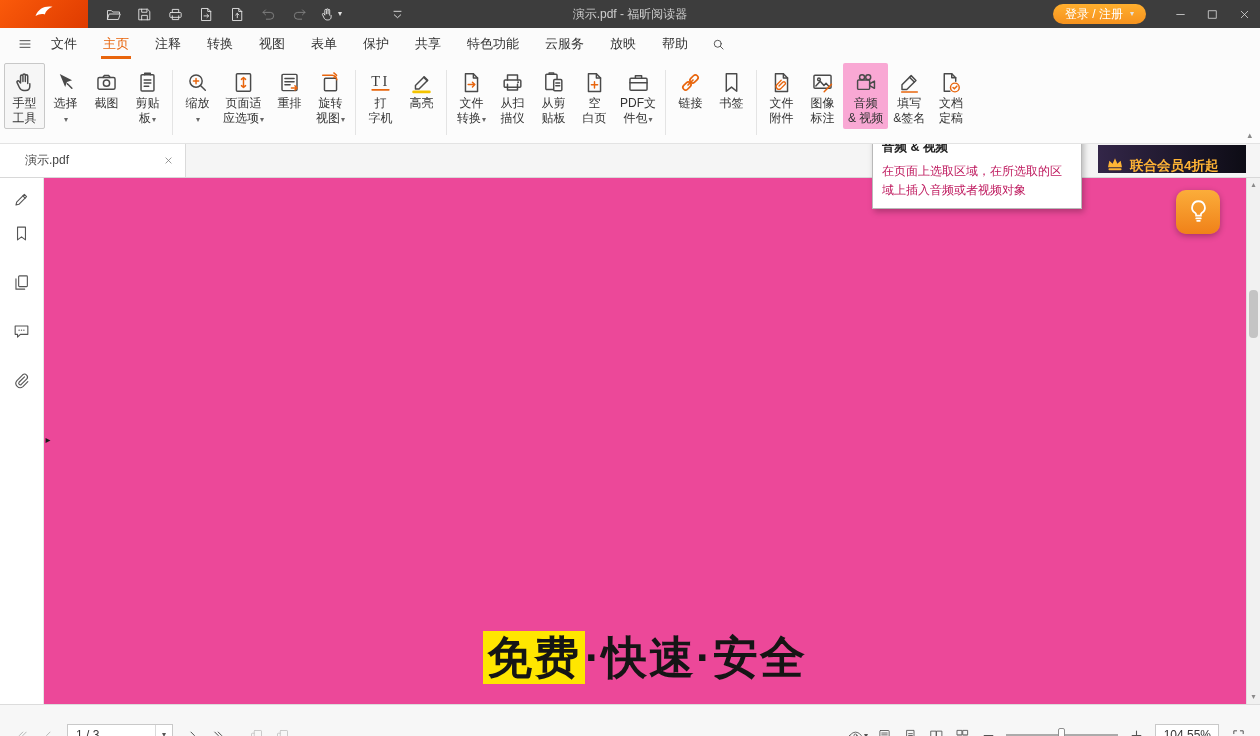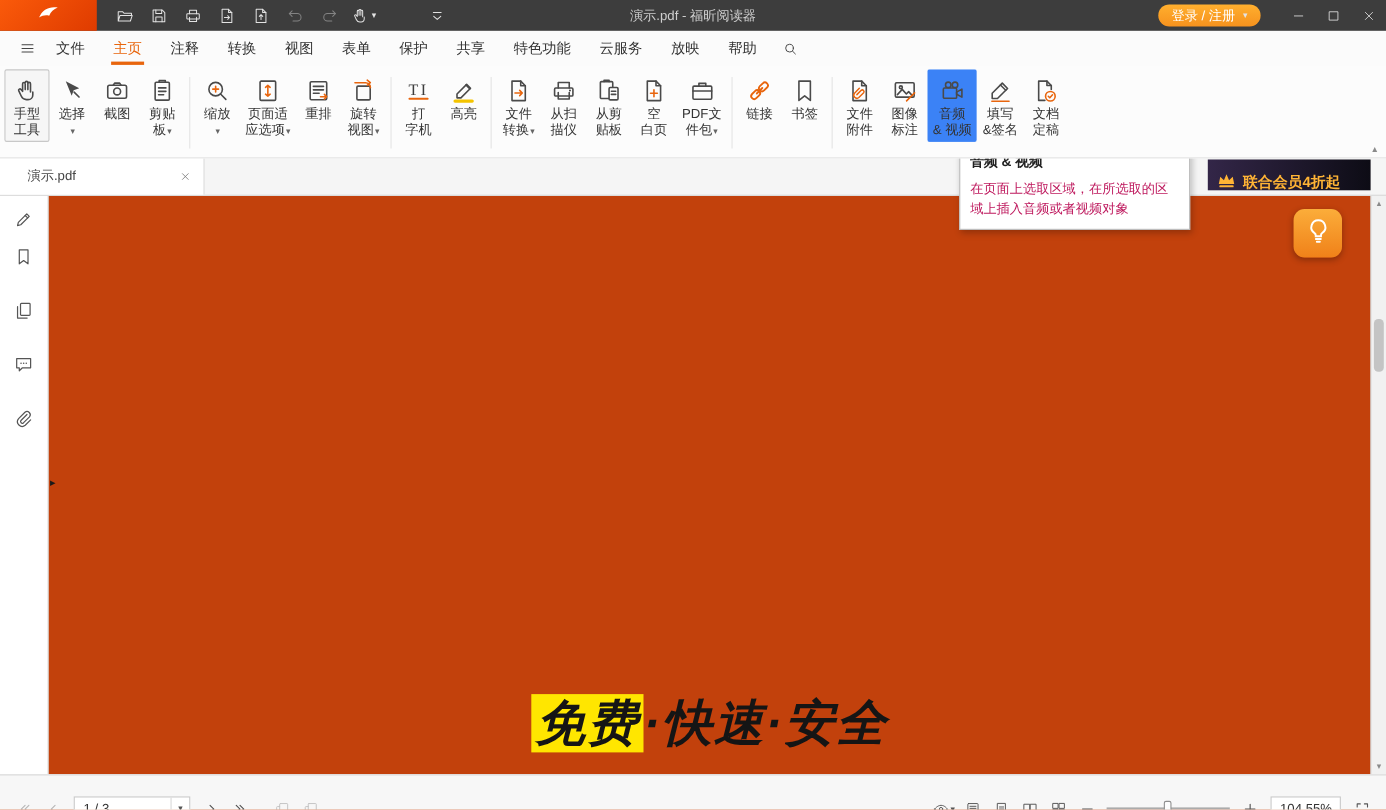--- a/index.html
+++ b/index.html
@@ -44,7 +44,7 @@
   .rlabel{line-height:15px;height:15px;white-space:nowrap;text-align:center;}
   .rcaret{font-size:8px;color:#666;margin-left:1px;}
   .rbtn.selected{border-color:#C8C8C8;background:#F6F6F6;}
-  .rbtn.hovered{background:#3b82f6;}
+  .rbtn.hovered{background:#f9a8d4;}
   .rsep{width:1px;background:#E4E4E4;margin:8px 4px;}
   .ribbon-collapse{position:absolute;right:8px;bottom:3px;color:#8a8a8a;font-size:9px;line-height:1;}
 

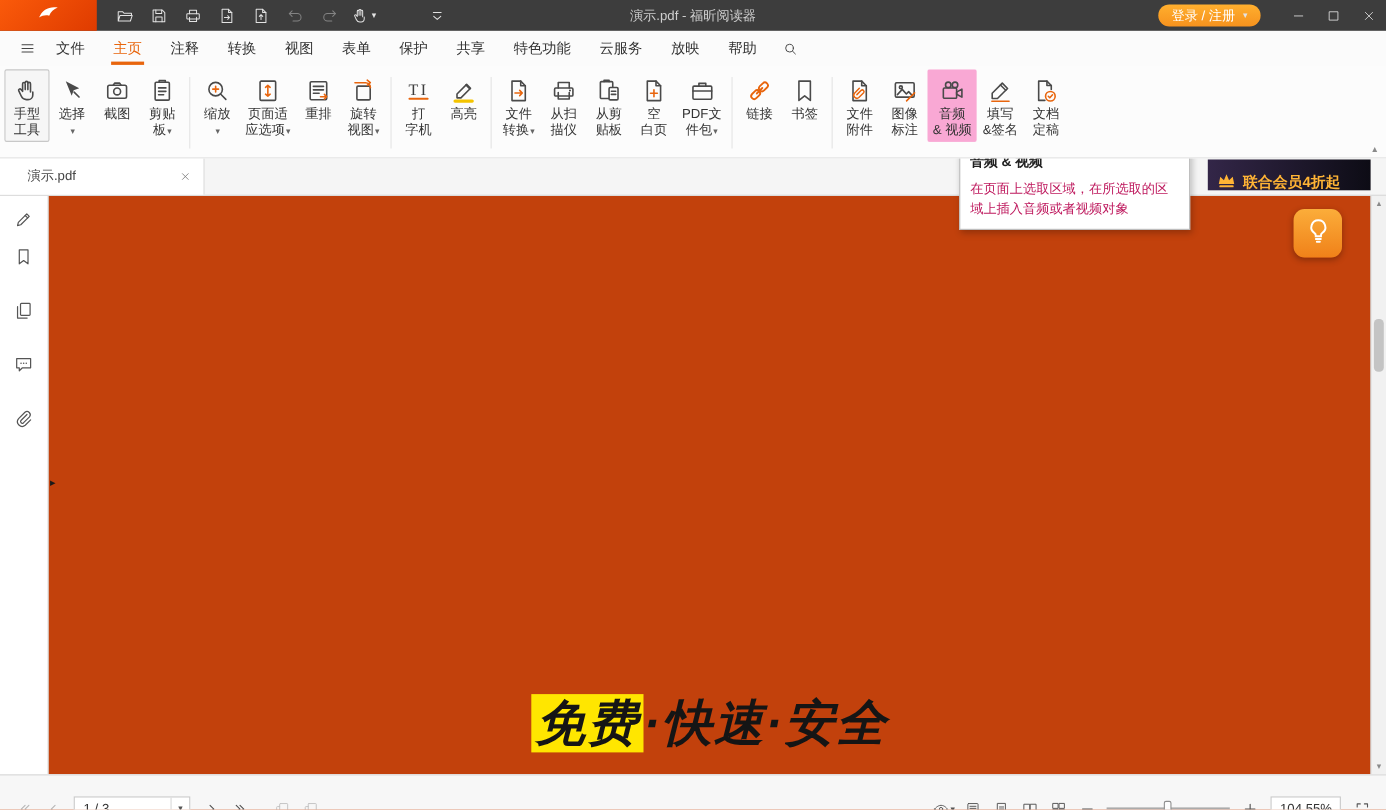--- a/index.html
+++ b/index.html
@@ -71,7 +71,7 @@
   .sb-btn svg{width:19px;height:19px;}
   .sb-btn:nth-child(n+3){margin-top:15px;}
   .sb-handle{position:absolute;left:41px;top:252px;width:14px;height:18px;display:flex;align-items:center;justify-content:center;font-size:10px;color:#1a1a1a;z-index:6;}
-  .page{position:absolute;left:44px;top:0;right:14px;bottom:0;background:#c2410c;font-style:italic;}
+  .page{position:absolute;left:44px;top:0;right:14px;bottom:0;background:#ec4899;}
   .headline{position:absolute;left:0;right:0;top:450px;text-align:center;font-size:45px;font-weight:700;color:#151515;letter-spacing:2px;white-space:nowrap;}
   .headline .hl{background:var(--highlight);padding:1px 4px;}
 

